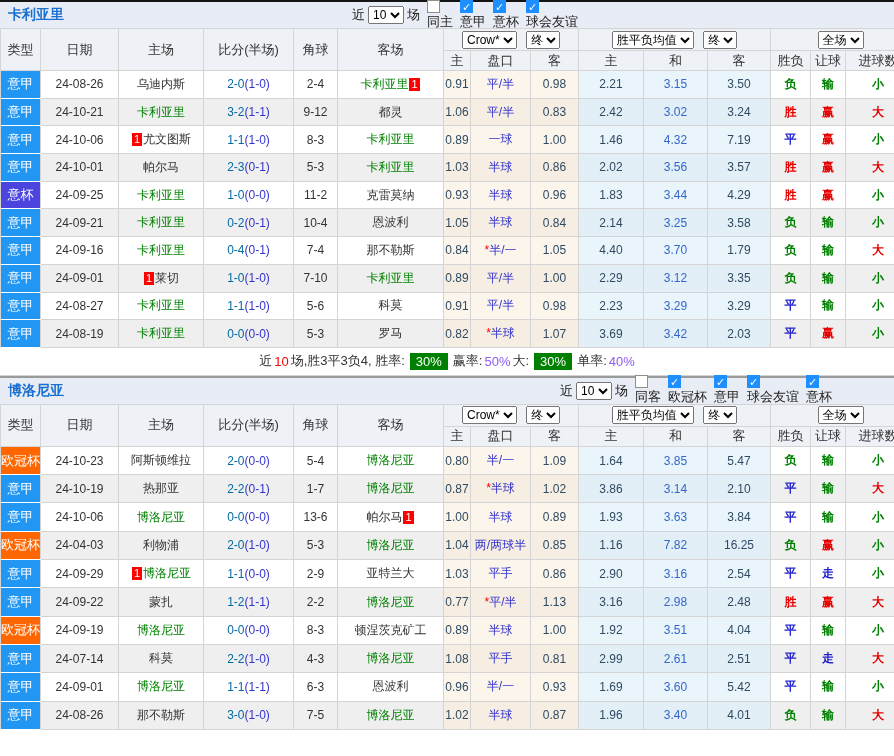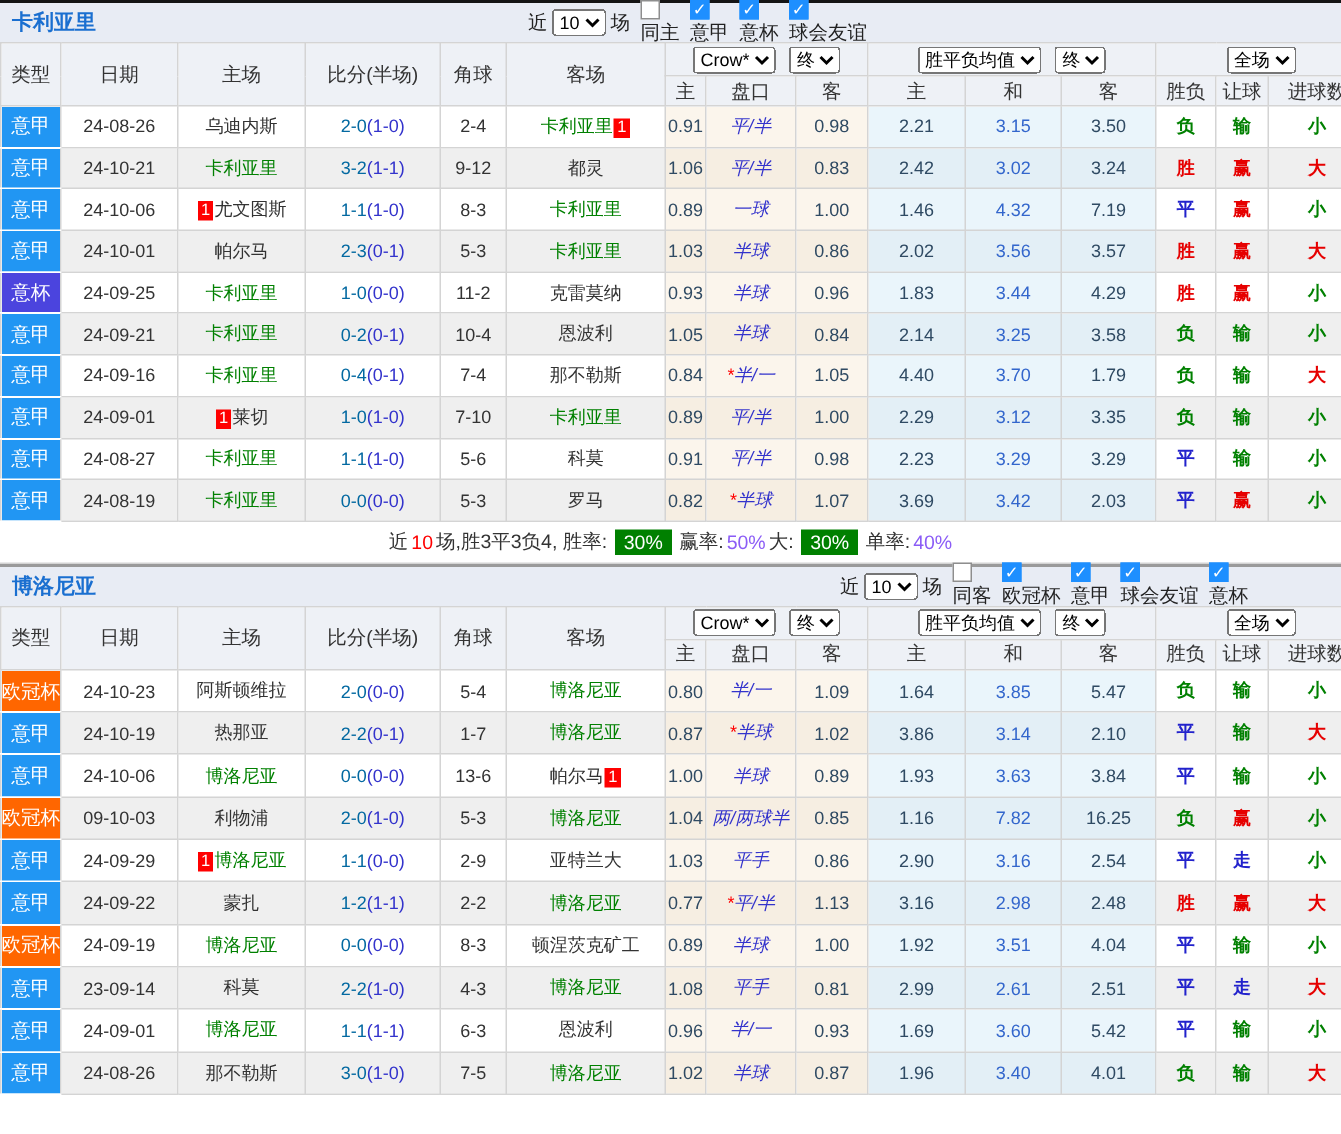--- a/index.html
+++ b/index.html
@@ -47,7 +47,7 @@
   .ft { color: #0369a1; }
   .ht { color: #3333cc; }
   td.c-hc { background: #fbf5ec; color: #2f4a63; }
-  td.c-hc.hcap { color: #3333cc; font-style: italic; }
+  td.c-hc.hcap { color: #3333cc; }
   .star { color: #ff0000; }
   td.c-eu { background: #eaf5fb; color: #2f4a63; }
   td.c-eu.draw { color: #3366cc; }

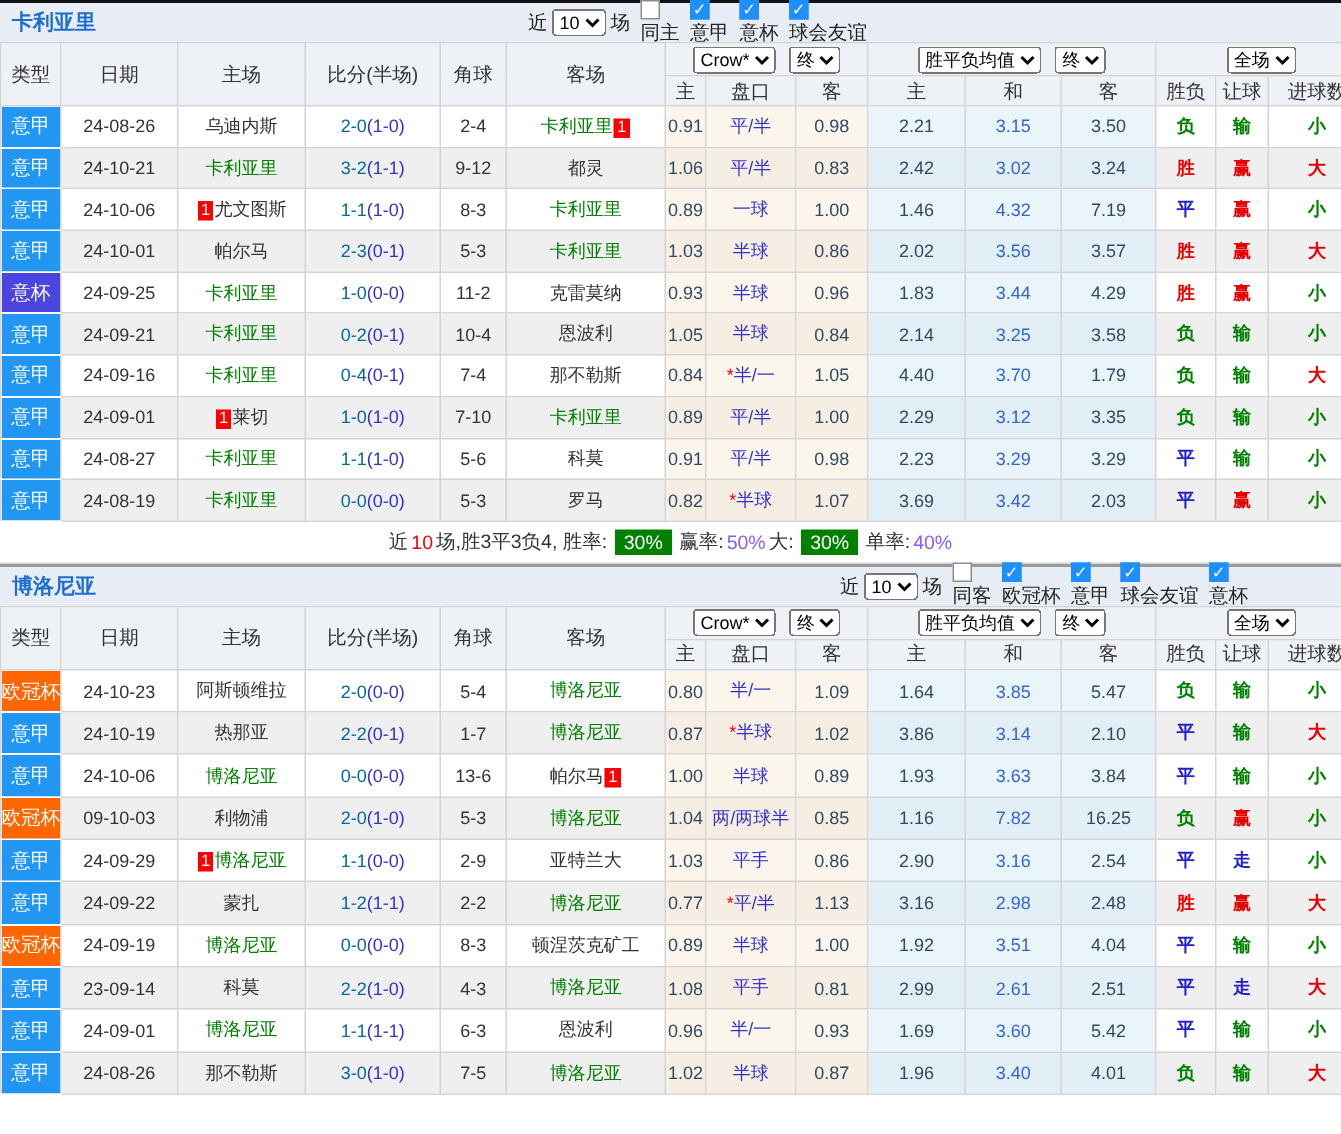--- a/index.html
+++ b/index.html
@@ -468,7 +468,7 @@
         </tr>
         <tr class="even">
           <td class="lg lg-orange">欧冠杯</td>
-          <td class="plain">09-10-03</td>
+          <td class="plain">24-04-03</td>
           <td class="plain"><span>利物浦</span></td>
           <td class="plain"><span class="ft">2-0</span><span class="ht">(1-0)</span></td>
           <td class="plain">5-3</td>

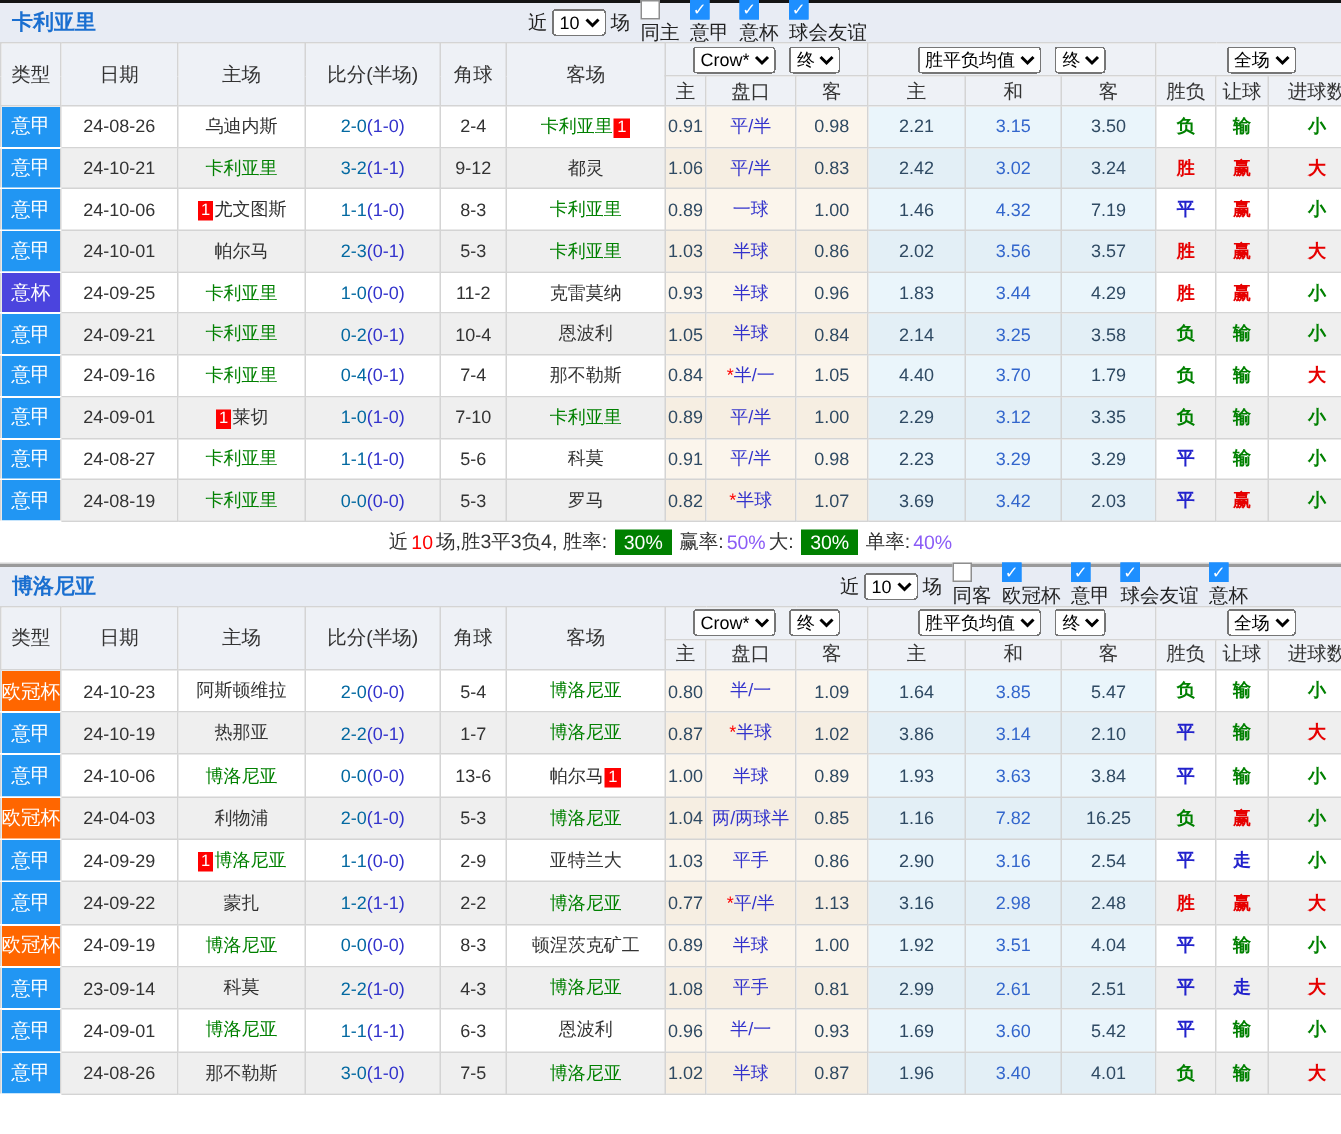--- a/index.html
+++ b/index.html
@@ -536,7 +536,7 @@
         </tr>
         <tr class="even">
           <td class="lg lg-blue">意甲</td>
-          <td class="plain">23-09-14</td>
+          <td class="plain">24-07-14</td>
           <td class="plain"><span>科莫</span></td>
           <td class="plain"><span class="ft">2-2</span><span class="ht">(1-0)</span></td>
           <td class="plain">4-3</td>

